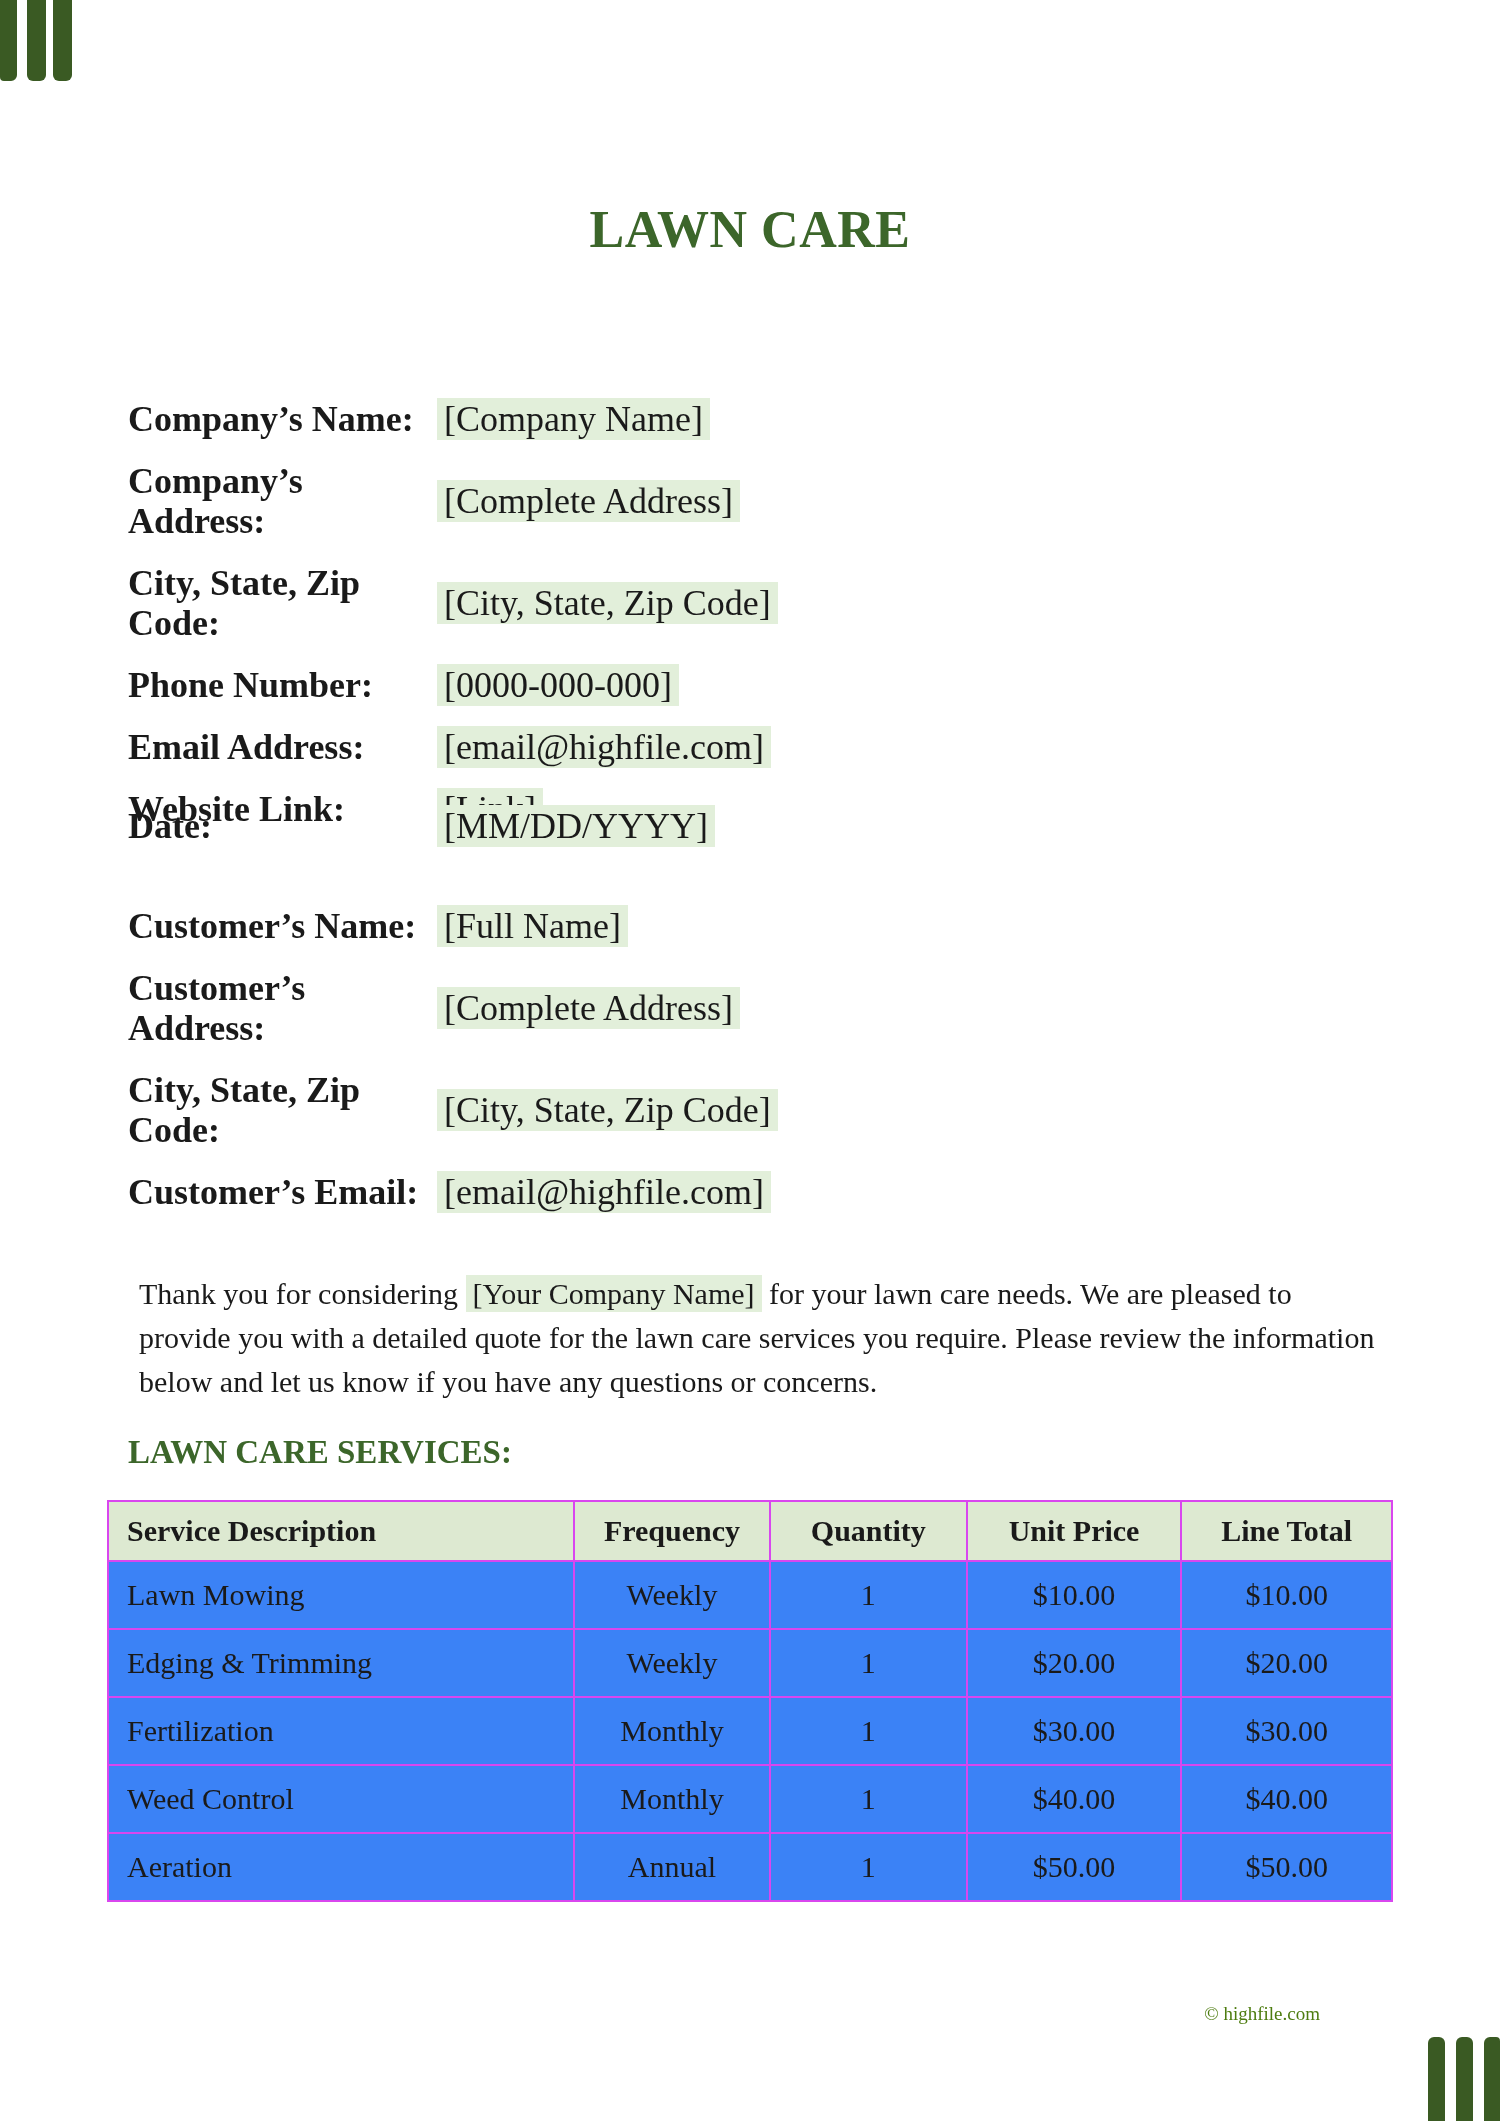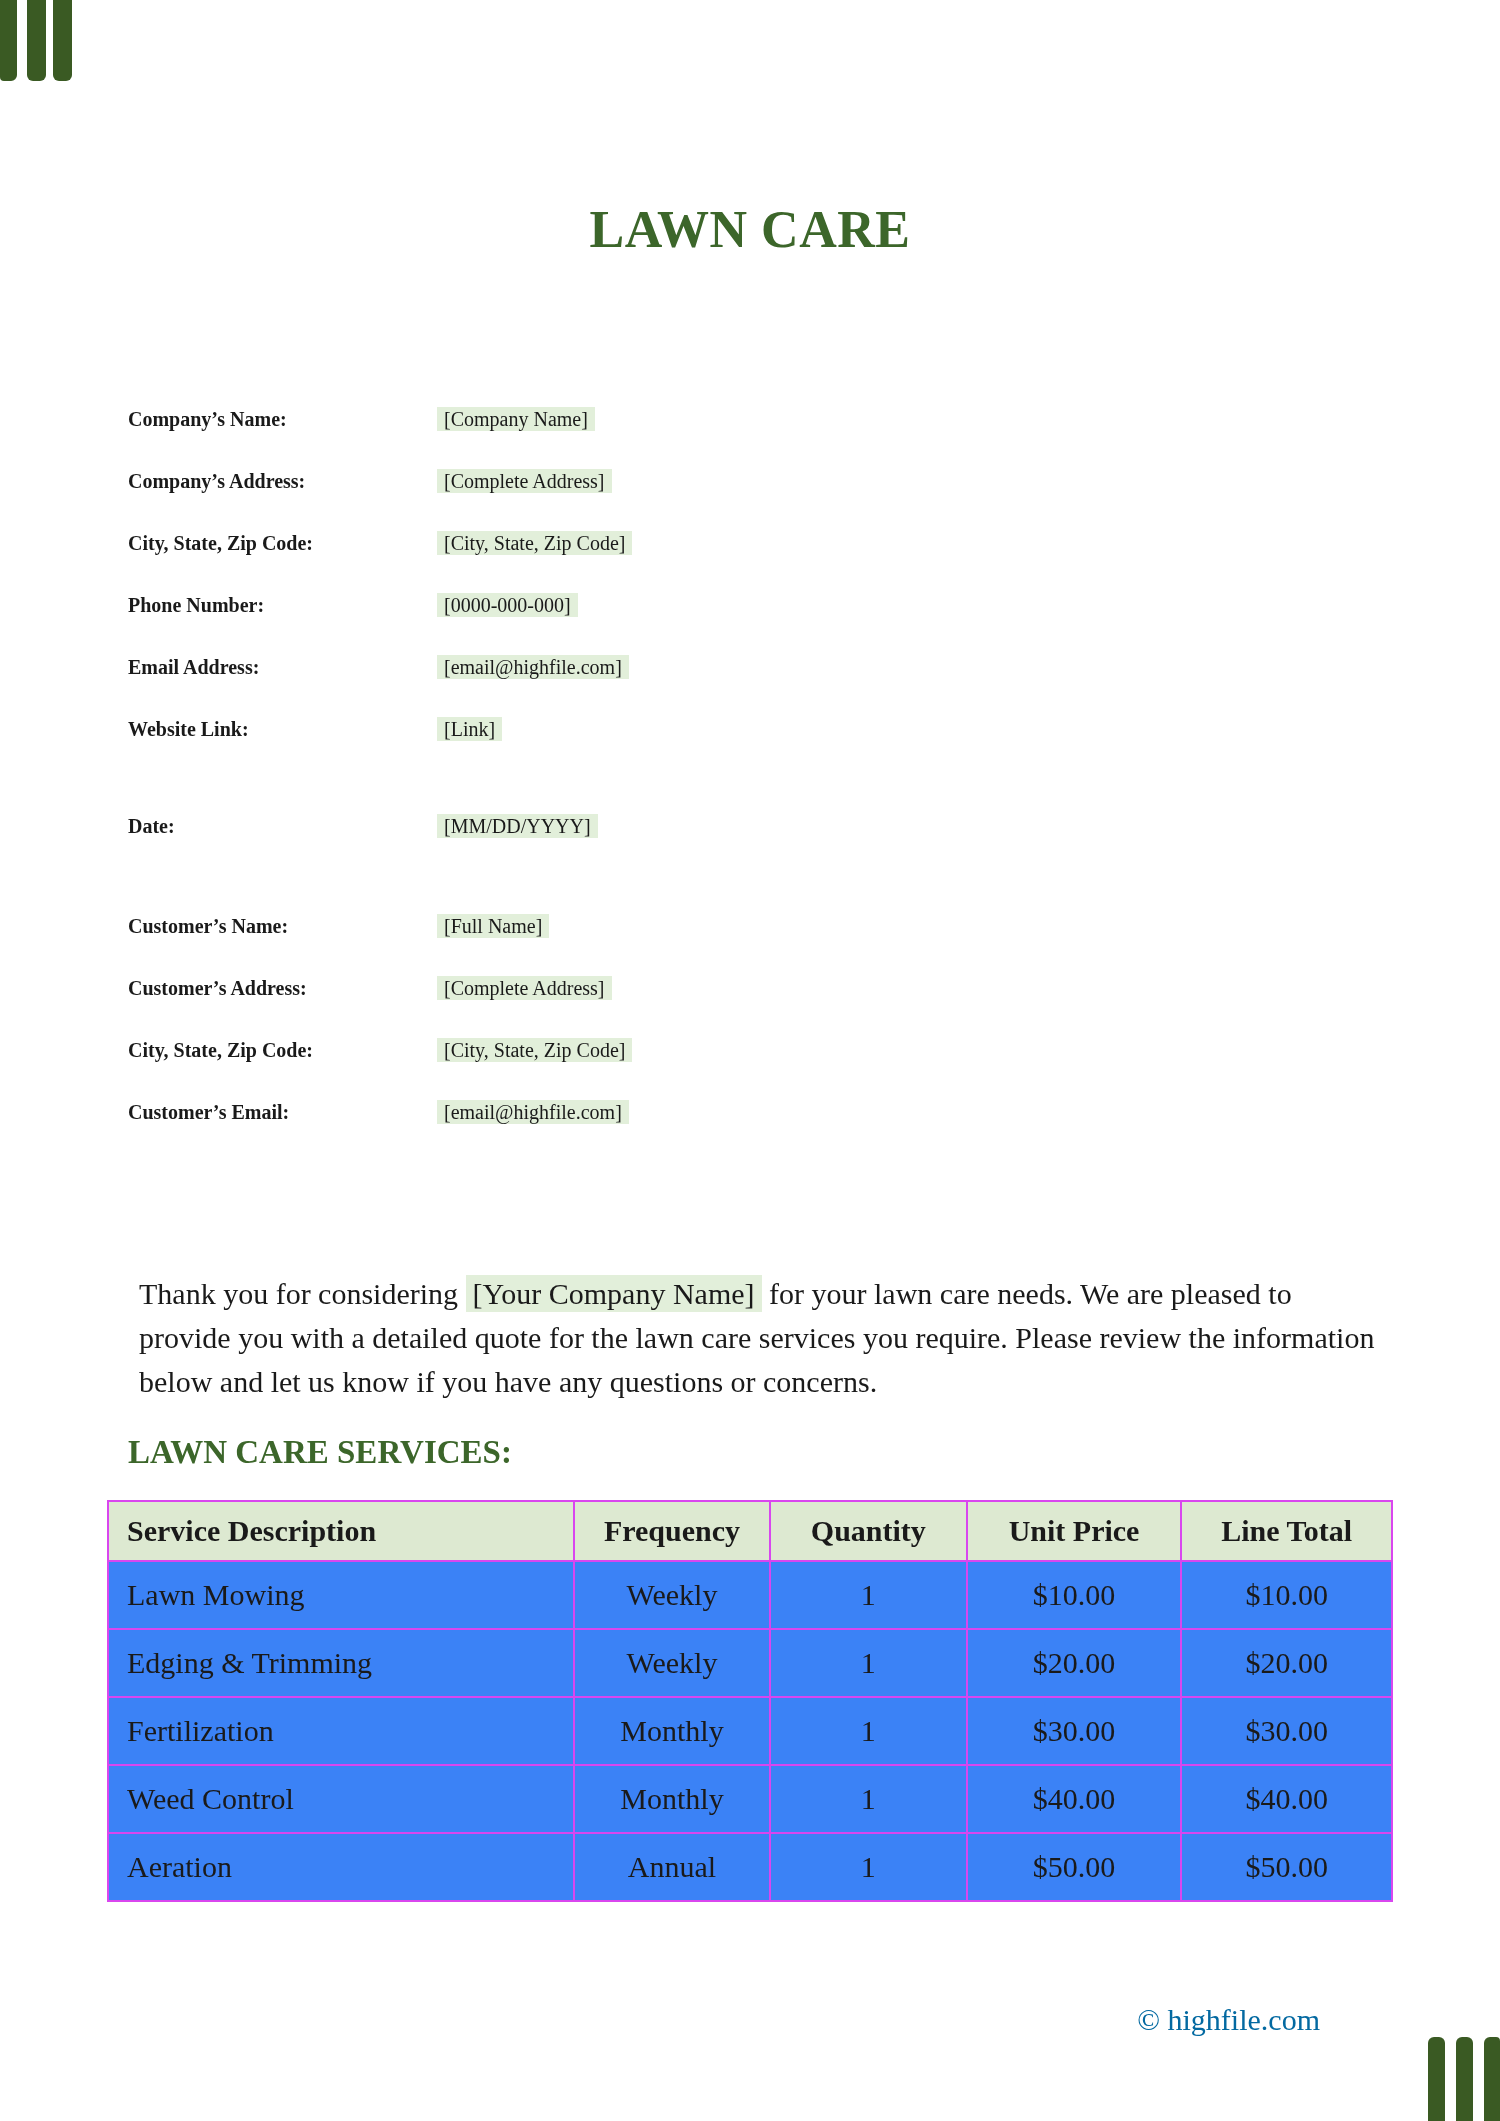--- a/index.html
+++ b/index.html
@@ -39,7 +39,7 @@
   .company-block  { top: 399px; }
   .date-block     { top: 806px; }
   .customer-block { top: 906px; }
-  .frow { display: flex; align-items: flex-end; line-height: 40px; margin-bottom: 22px; font-size: 20px; }
+  .frow { display: flex; align-items: center; line-height: 40px; margin-bottom: 22px; font-size: 36px; }
   .flabel { flex: 0 0 309px; font-weight: bold; }
   .fvalue .hl { padding: 1px 7px; }
 

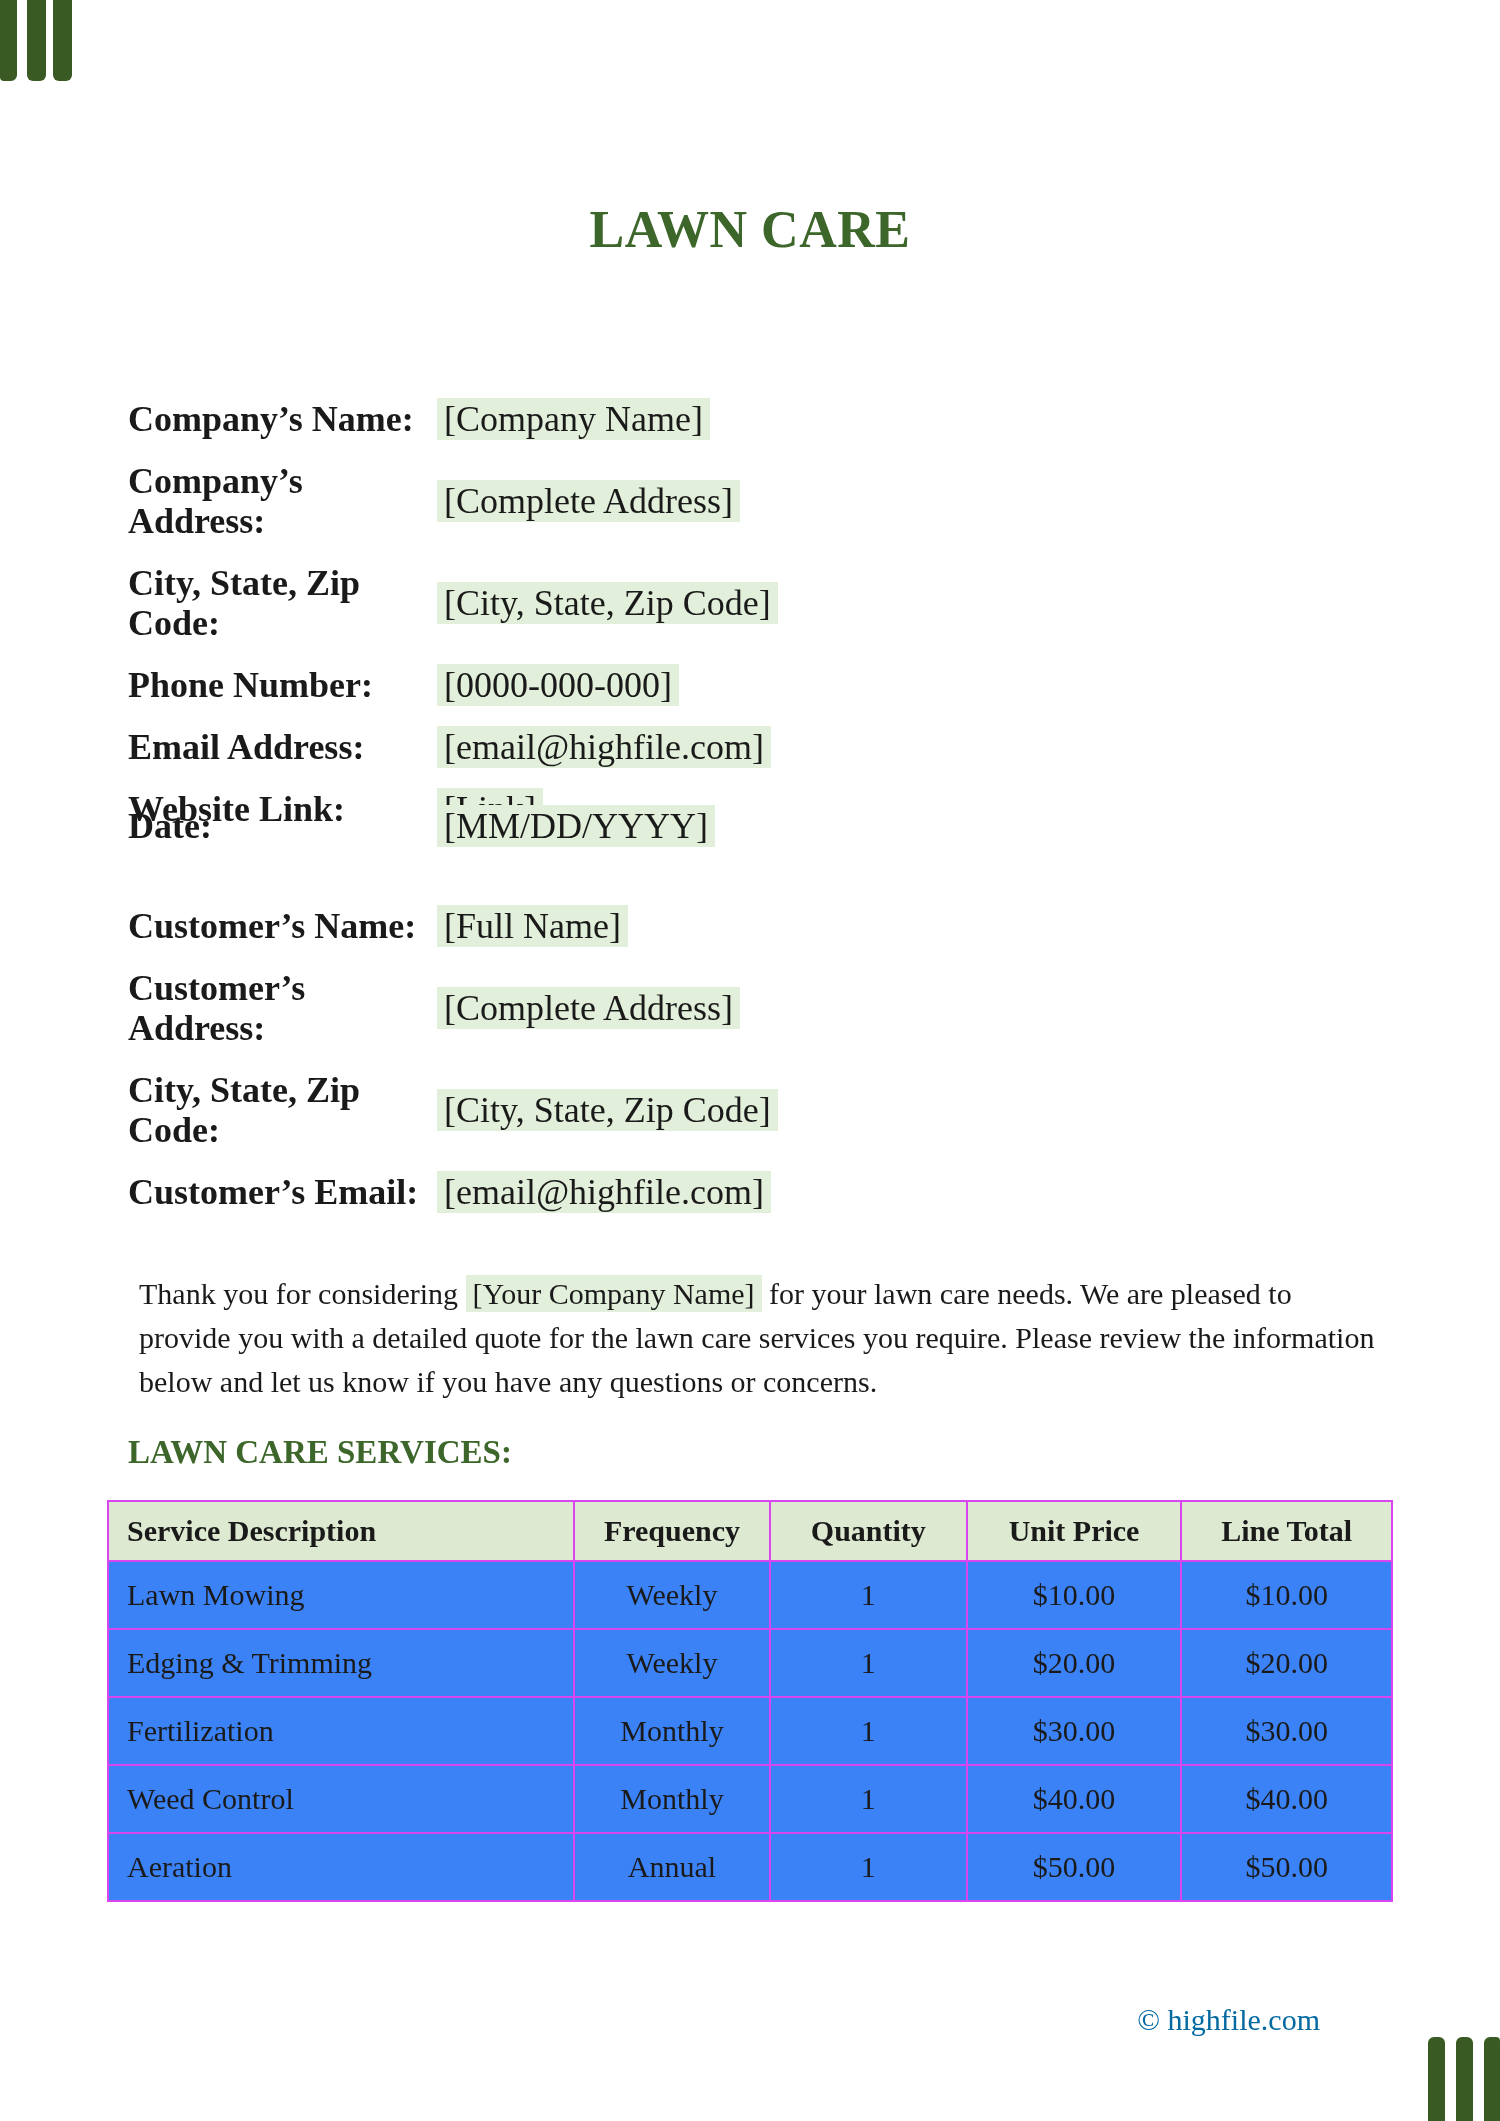--- a/index.html
+++ b/index.html
@@ -74,7 +74,7 @@
 
   .copyright {
     position: absolute; top: 2003px; right: 180px;
-    font-size: 30px; color: #0369a1;
+    font-size: 19px; color: #4d7c0f;
   }
 </style>
 </head>

